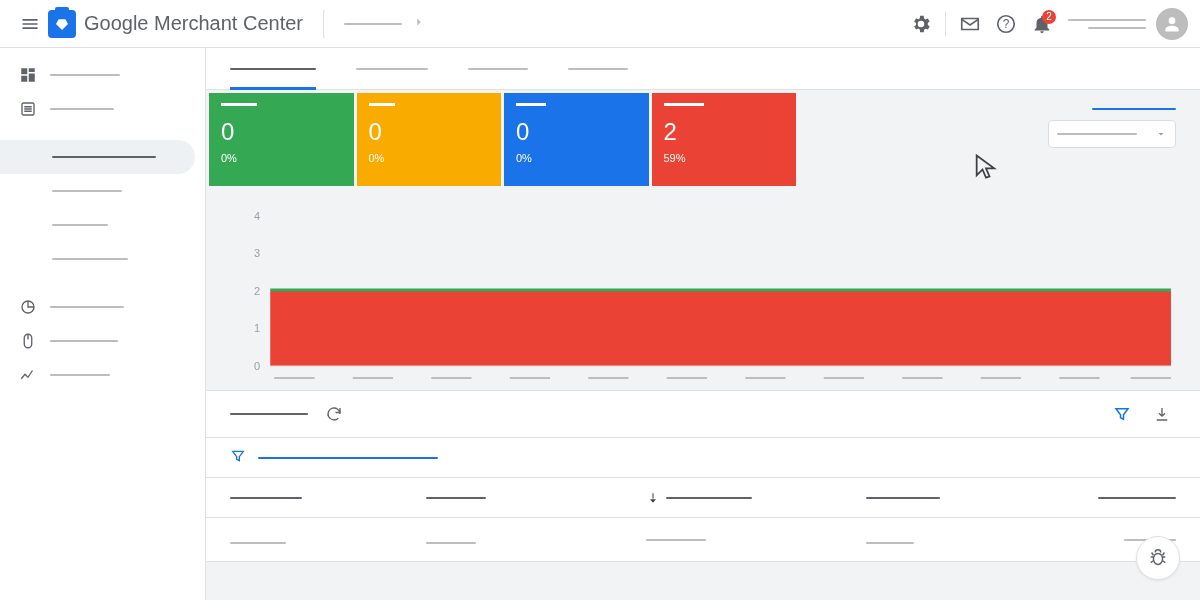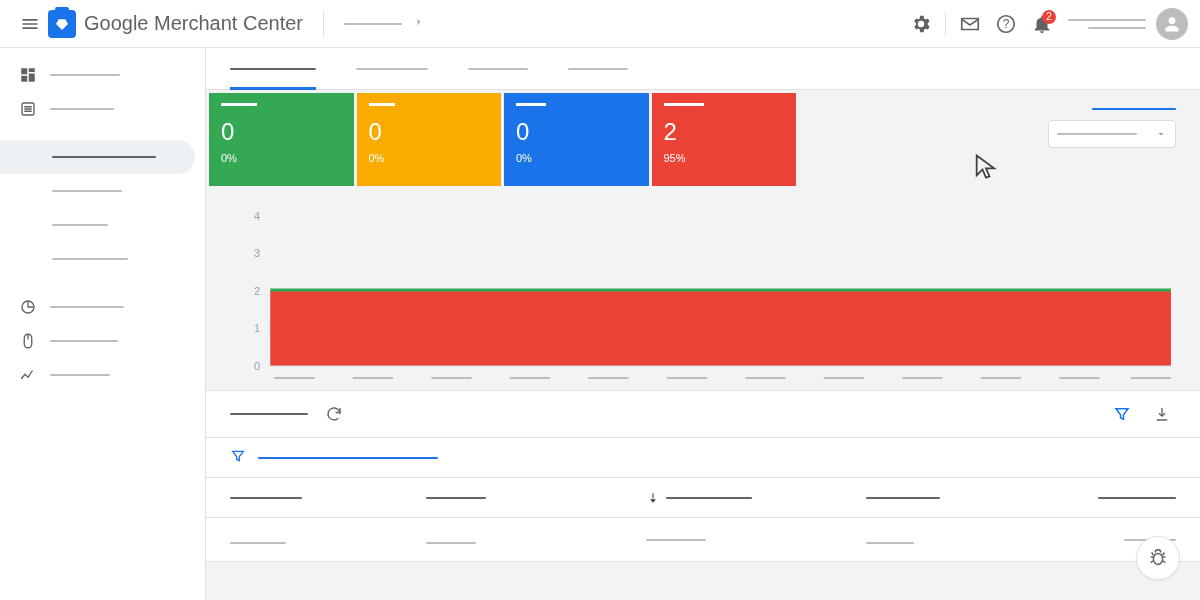--- a/index.html
+++ b/index.html
@@ -253,7 +253,7 @@
           <div class="tile red">
             <div class="topbar w40"></div>
             <div class="val">2</div>
-            <div class="pct">95%</div>
+            <div class="pct">59%</div>
           </div>
         </div>
       </div>

